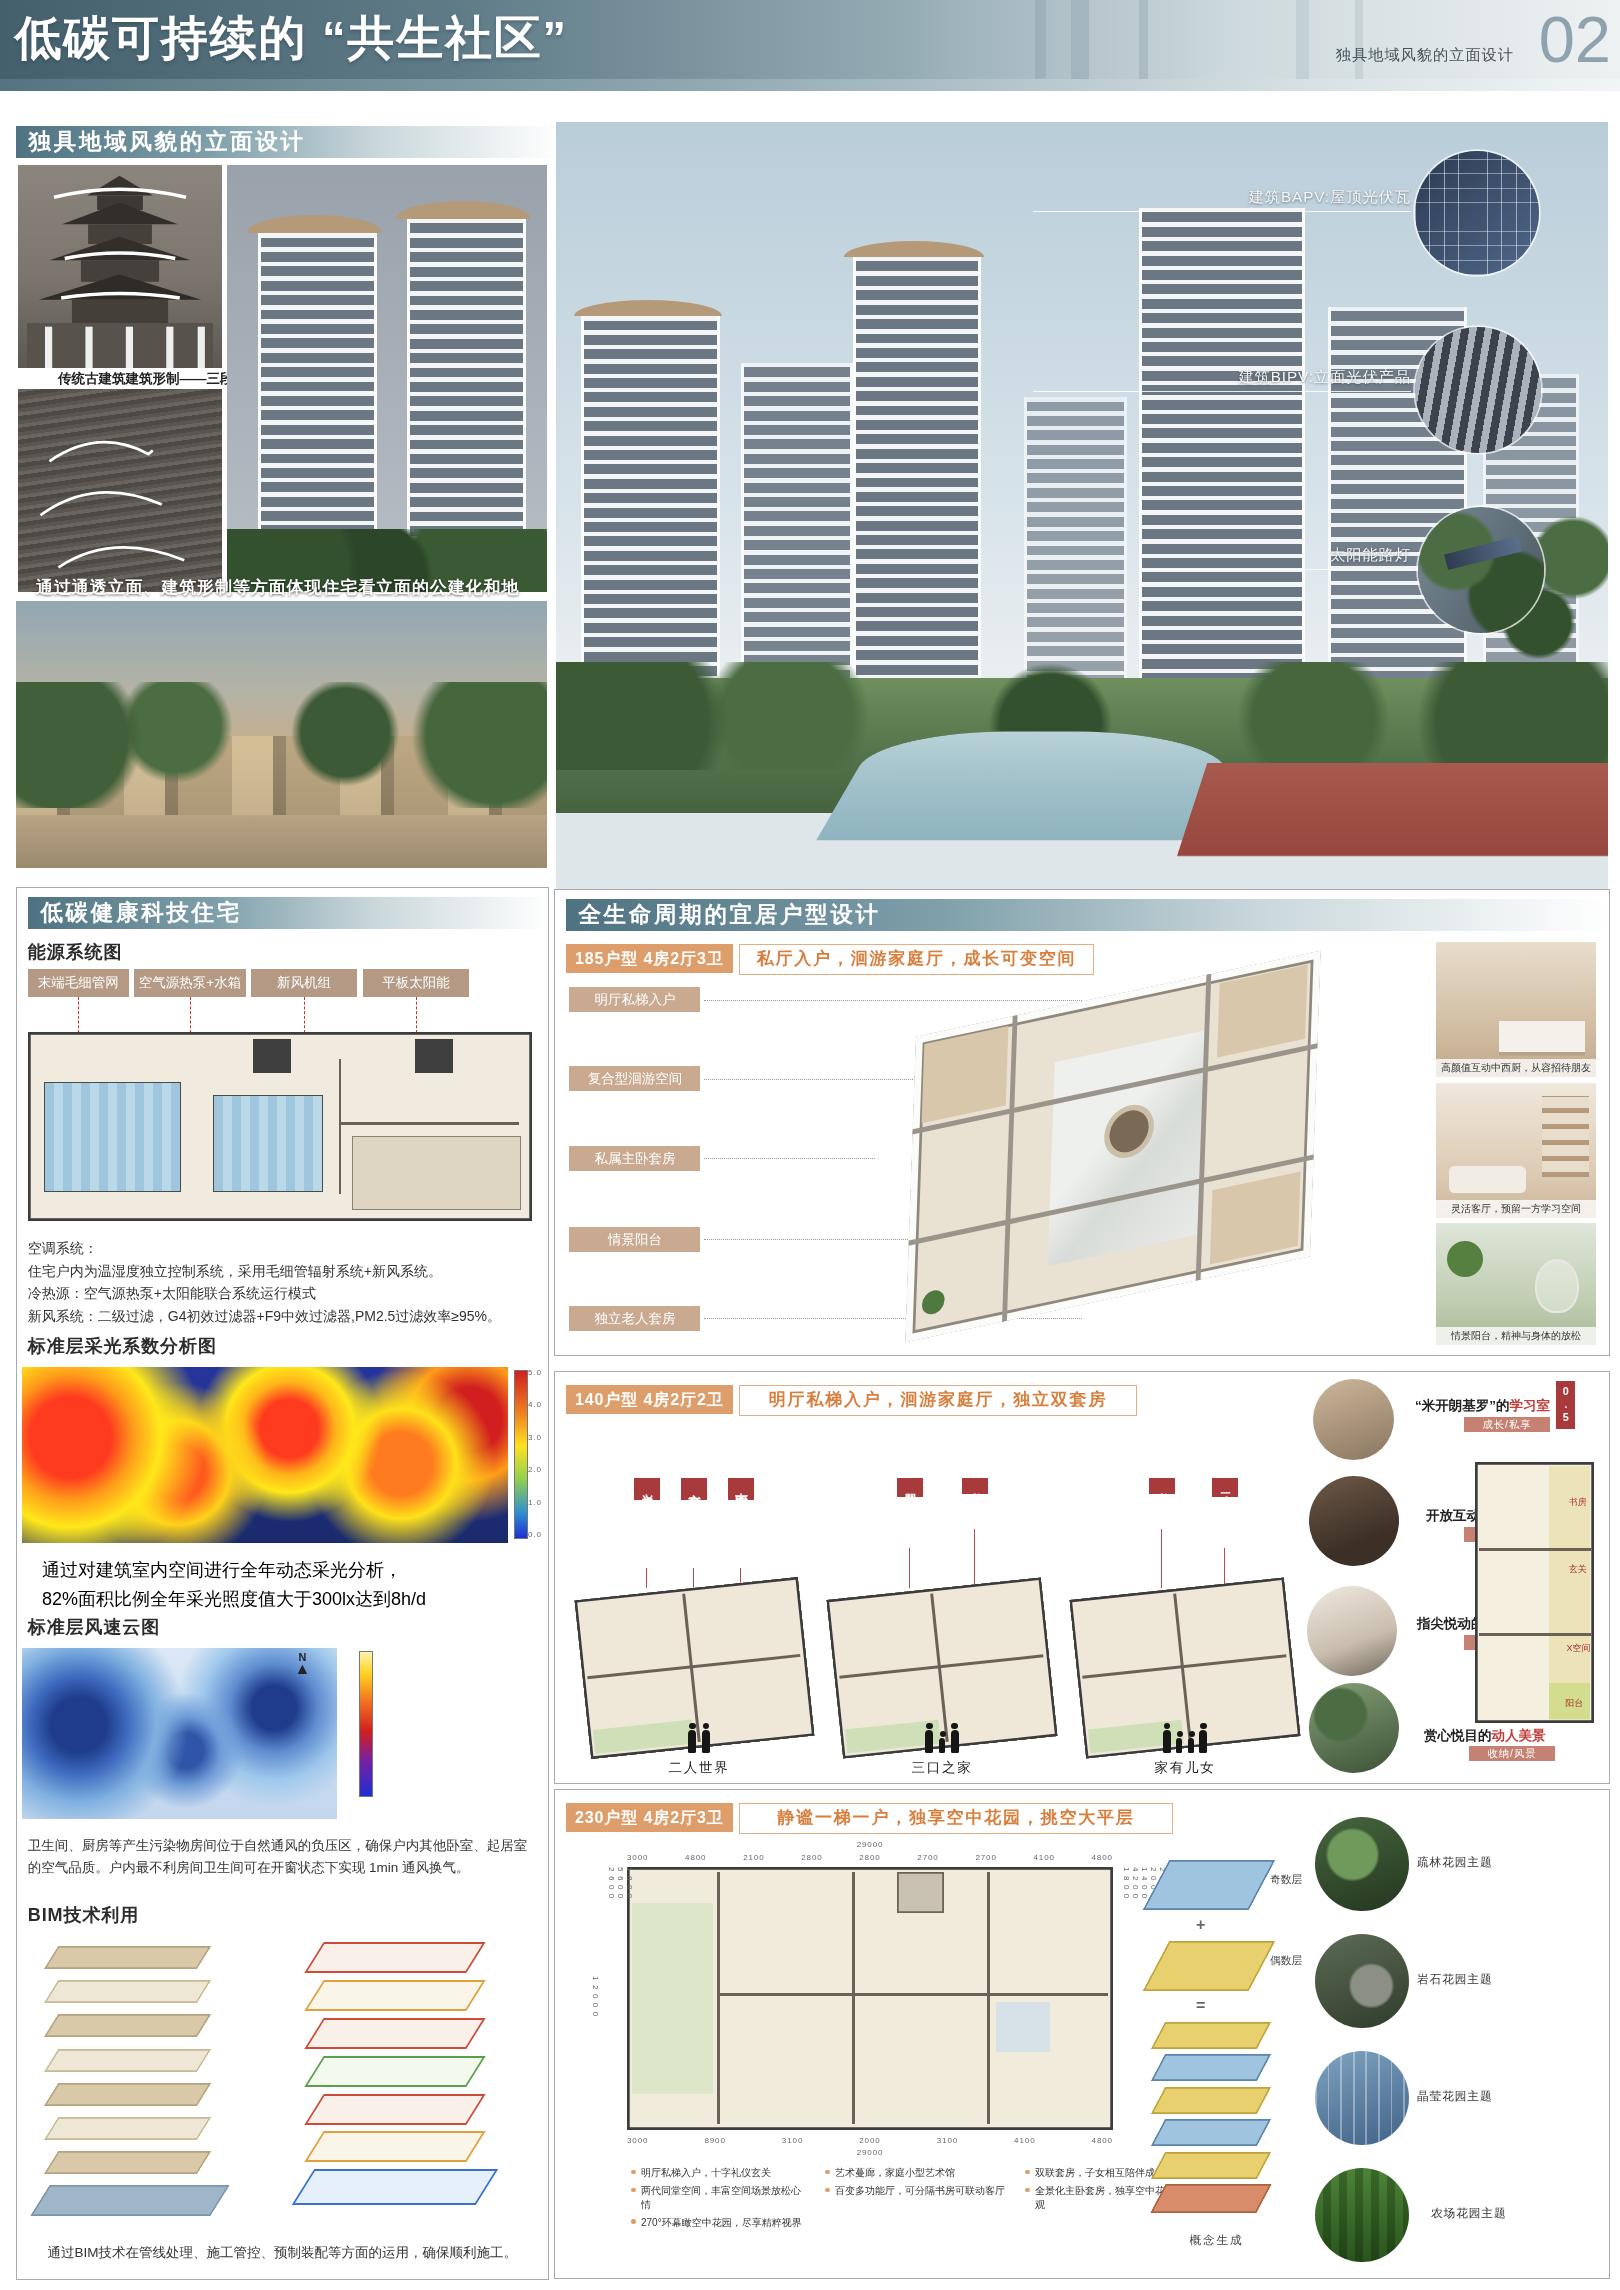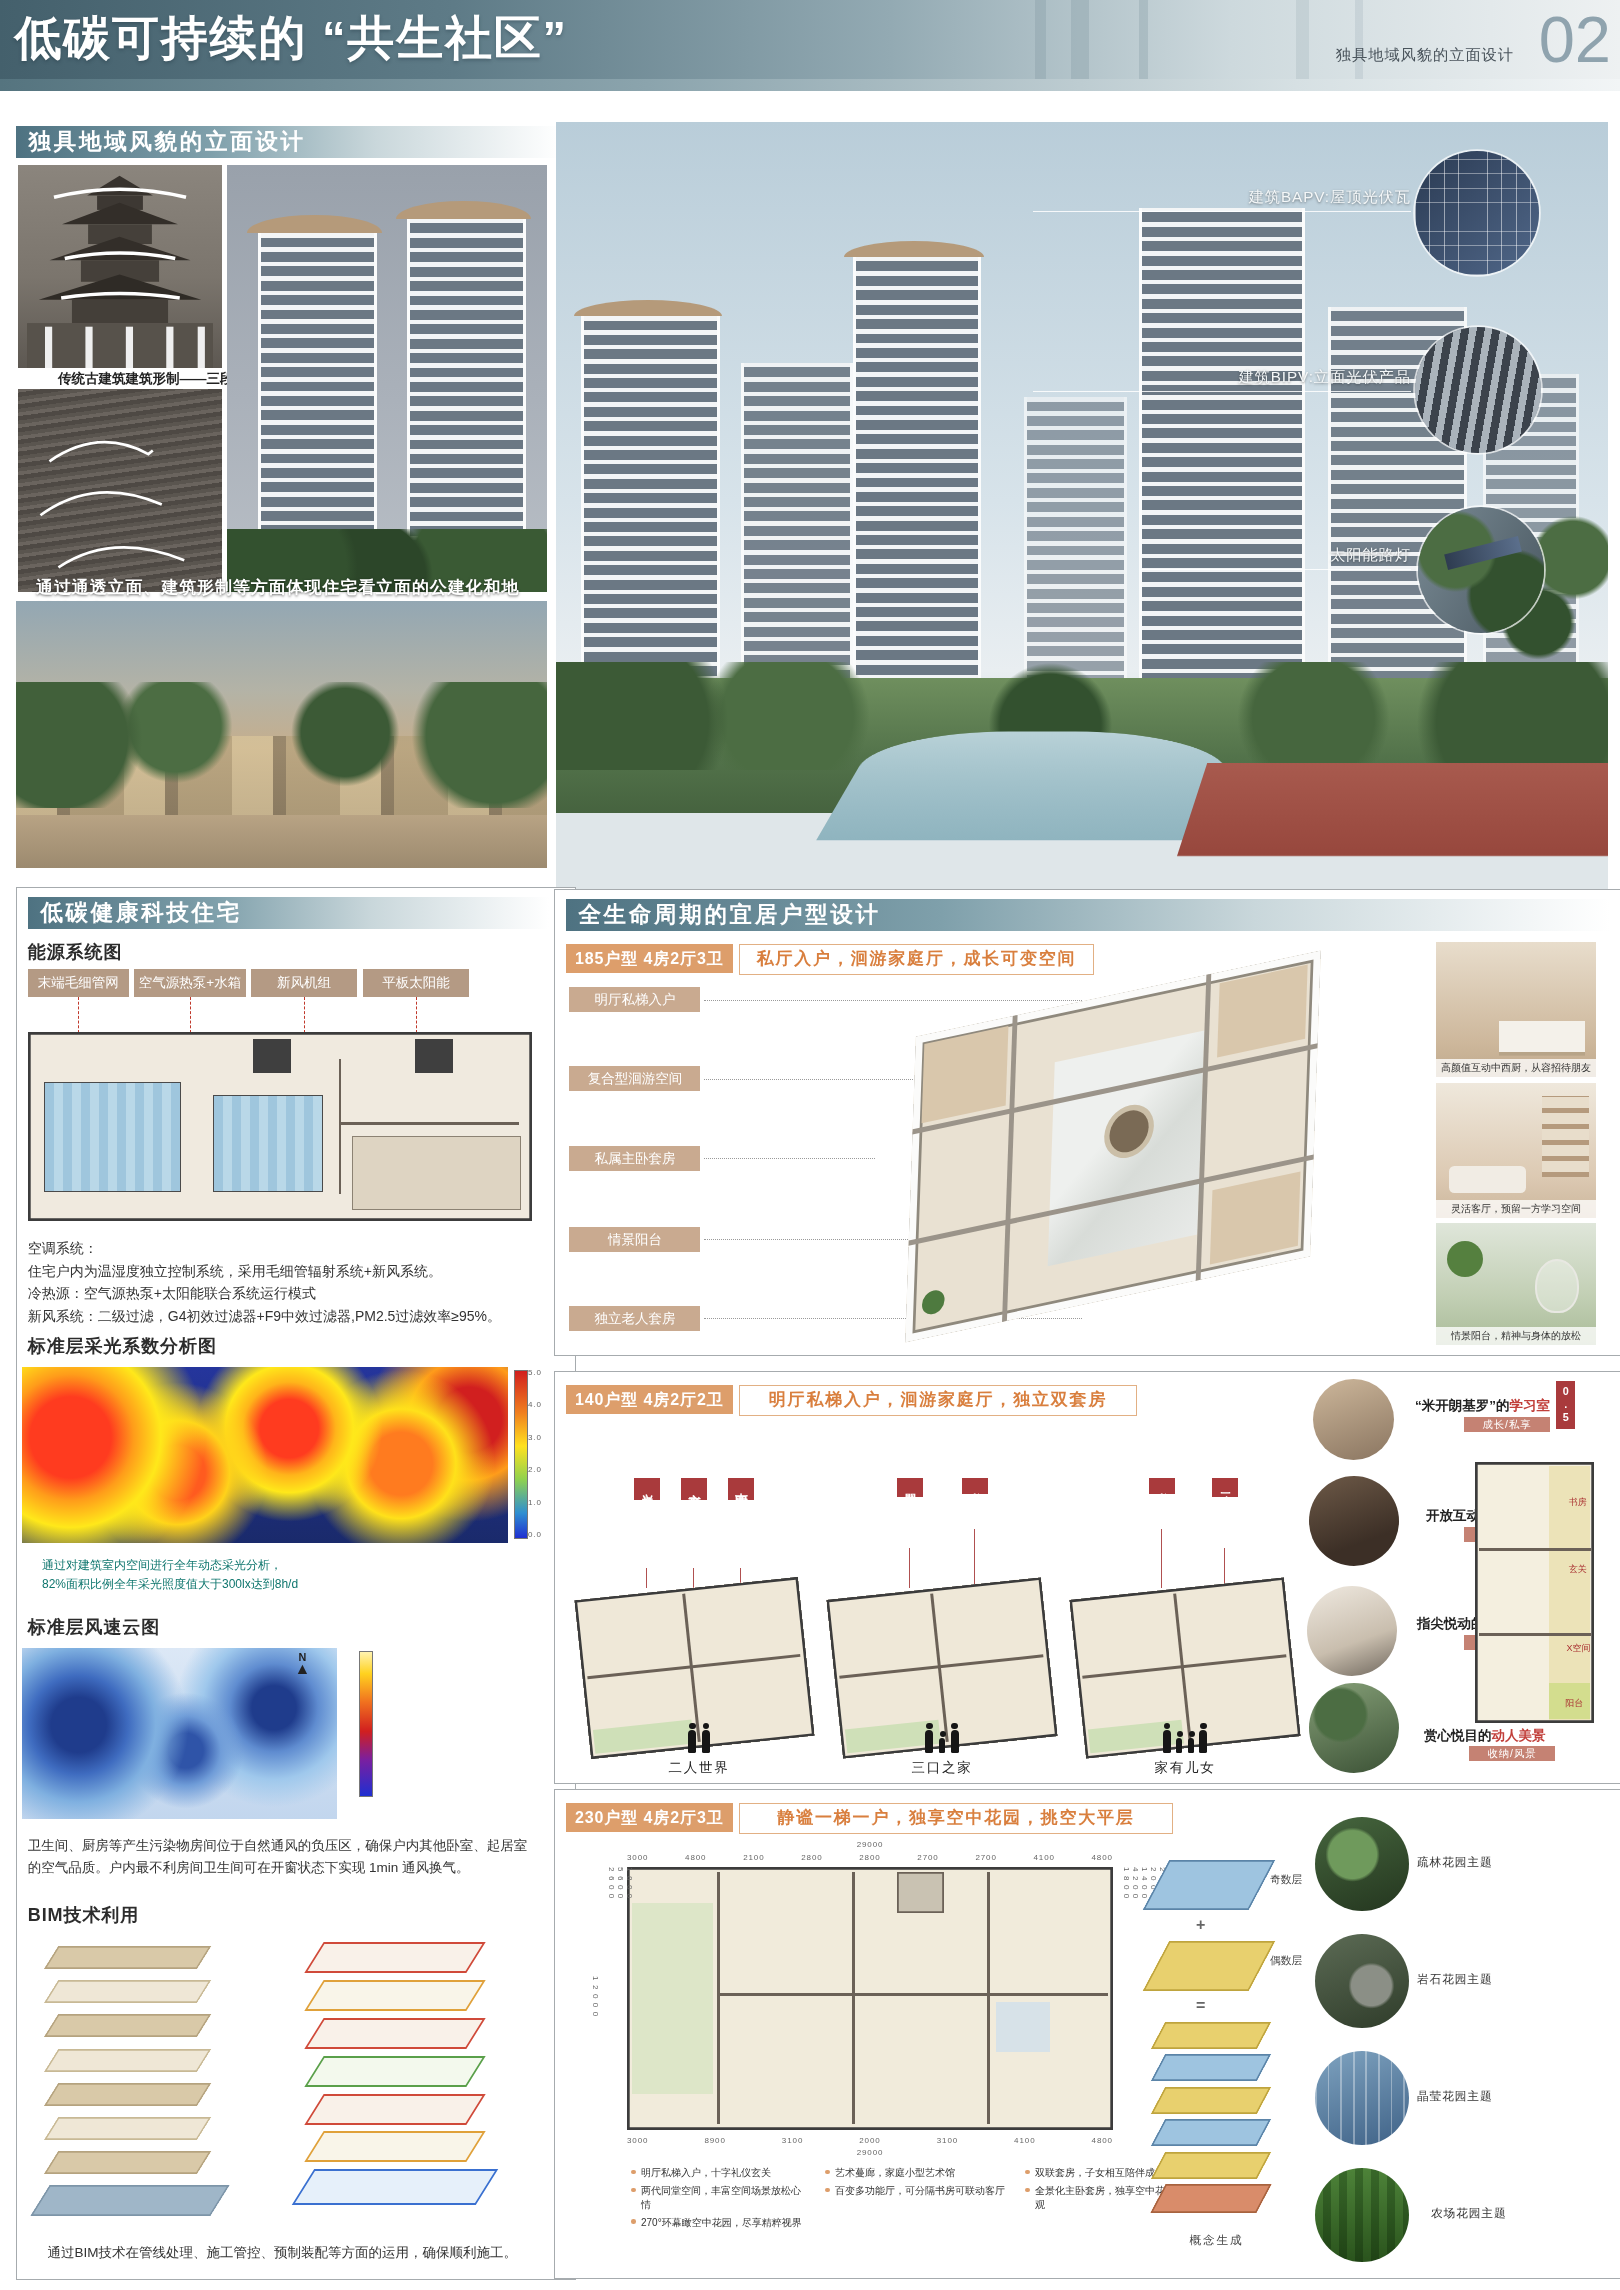--- a/index.html
+++ b/index.html
@@ -22,7 +22,7 @@
   .capsm{font-size:10px;color:#333;background:rgba(255,255,255,.78);text-align:center;line-height:18px;}
   .dim{font-size:8px;color:#666;letter-spacing:0.9px;}
   .vdim{writing-mode:vertical-rl;font-size:8px;color:#666;letter-spacing:4.5px;}
-  .box{border:0.9px solid #a6abae;background:#fff;padding-left:27px;}
+  .box{border:0.9px solid #a6abae;background:#fff;}
   .annl{color:#f4f7f8;font-size:15.3px;text-align:right;border-bottom:0.9px solid rgba(255,255,255,.85);padding-bottom:2.7px;text-shadow:0 0.9px 2.7px rgba(0,0,0,.45);letter-spacing:0.9px;}
   .circ{border-radius:50%;box-shadow:0 0 0 1.8px rgba(255,255,255,.7);overflow:hidden;}
   .tower{background:repeating-linear-gradient(180deg,#f3f5f6 0 4.5px,#6b7884 4.5px 14.4px);border-left:3.6px solid #fbfcfc;border-right:3.6px solid #fbfcfc;}

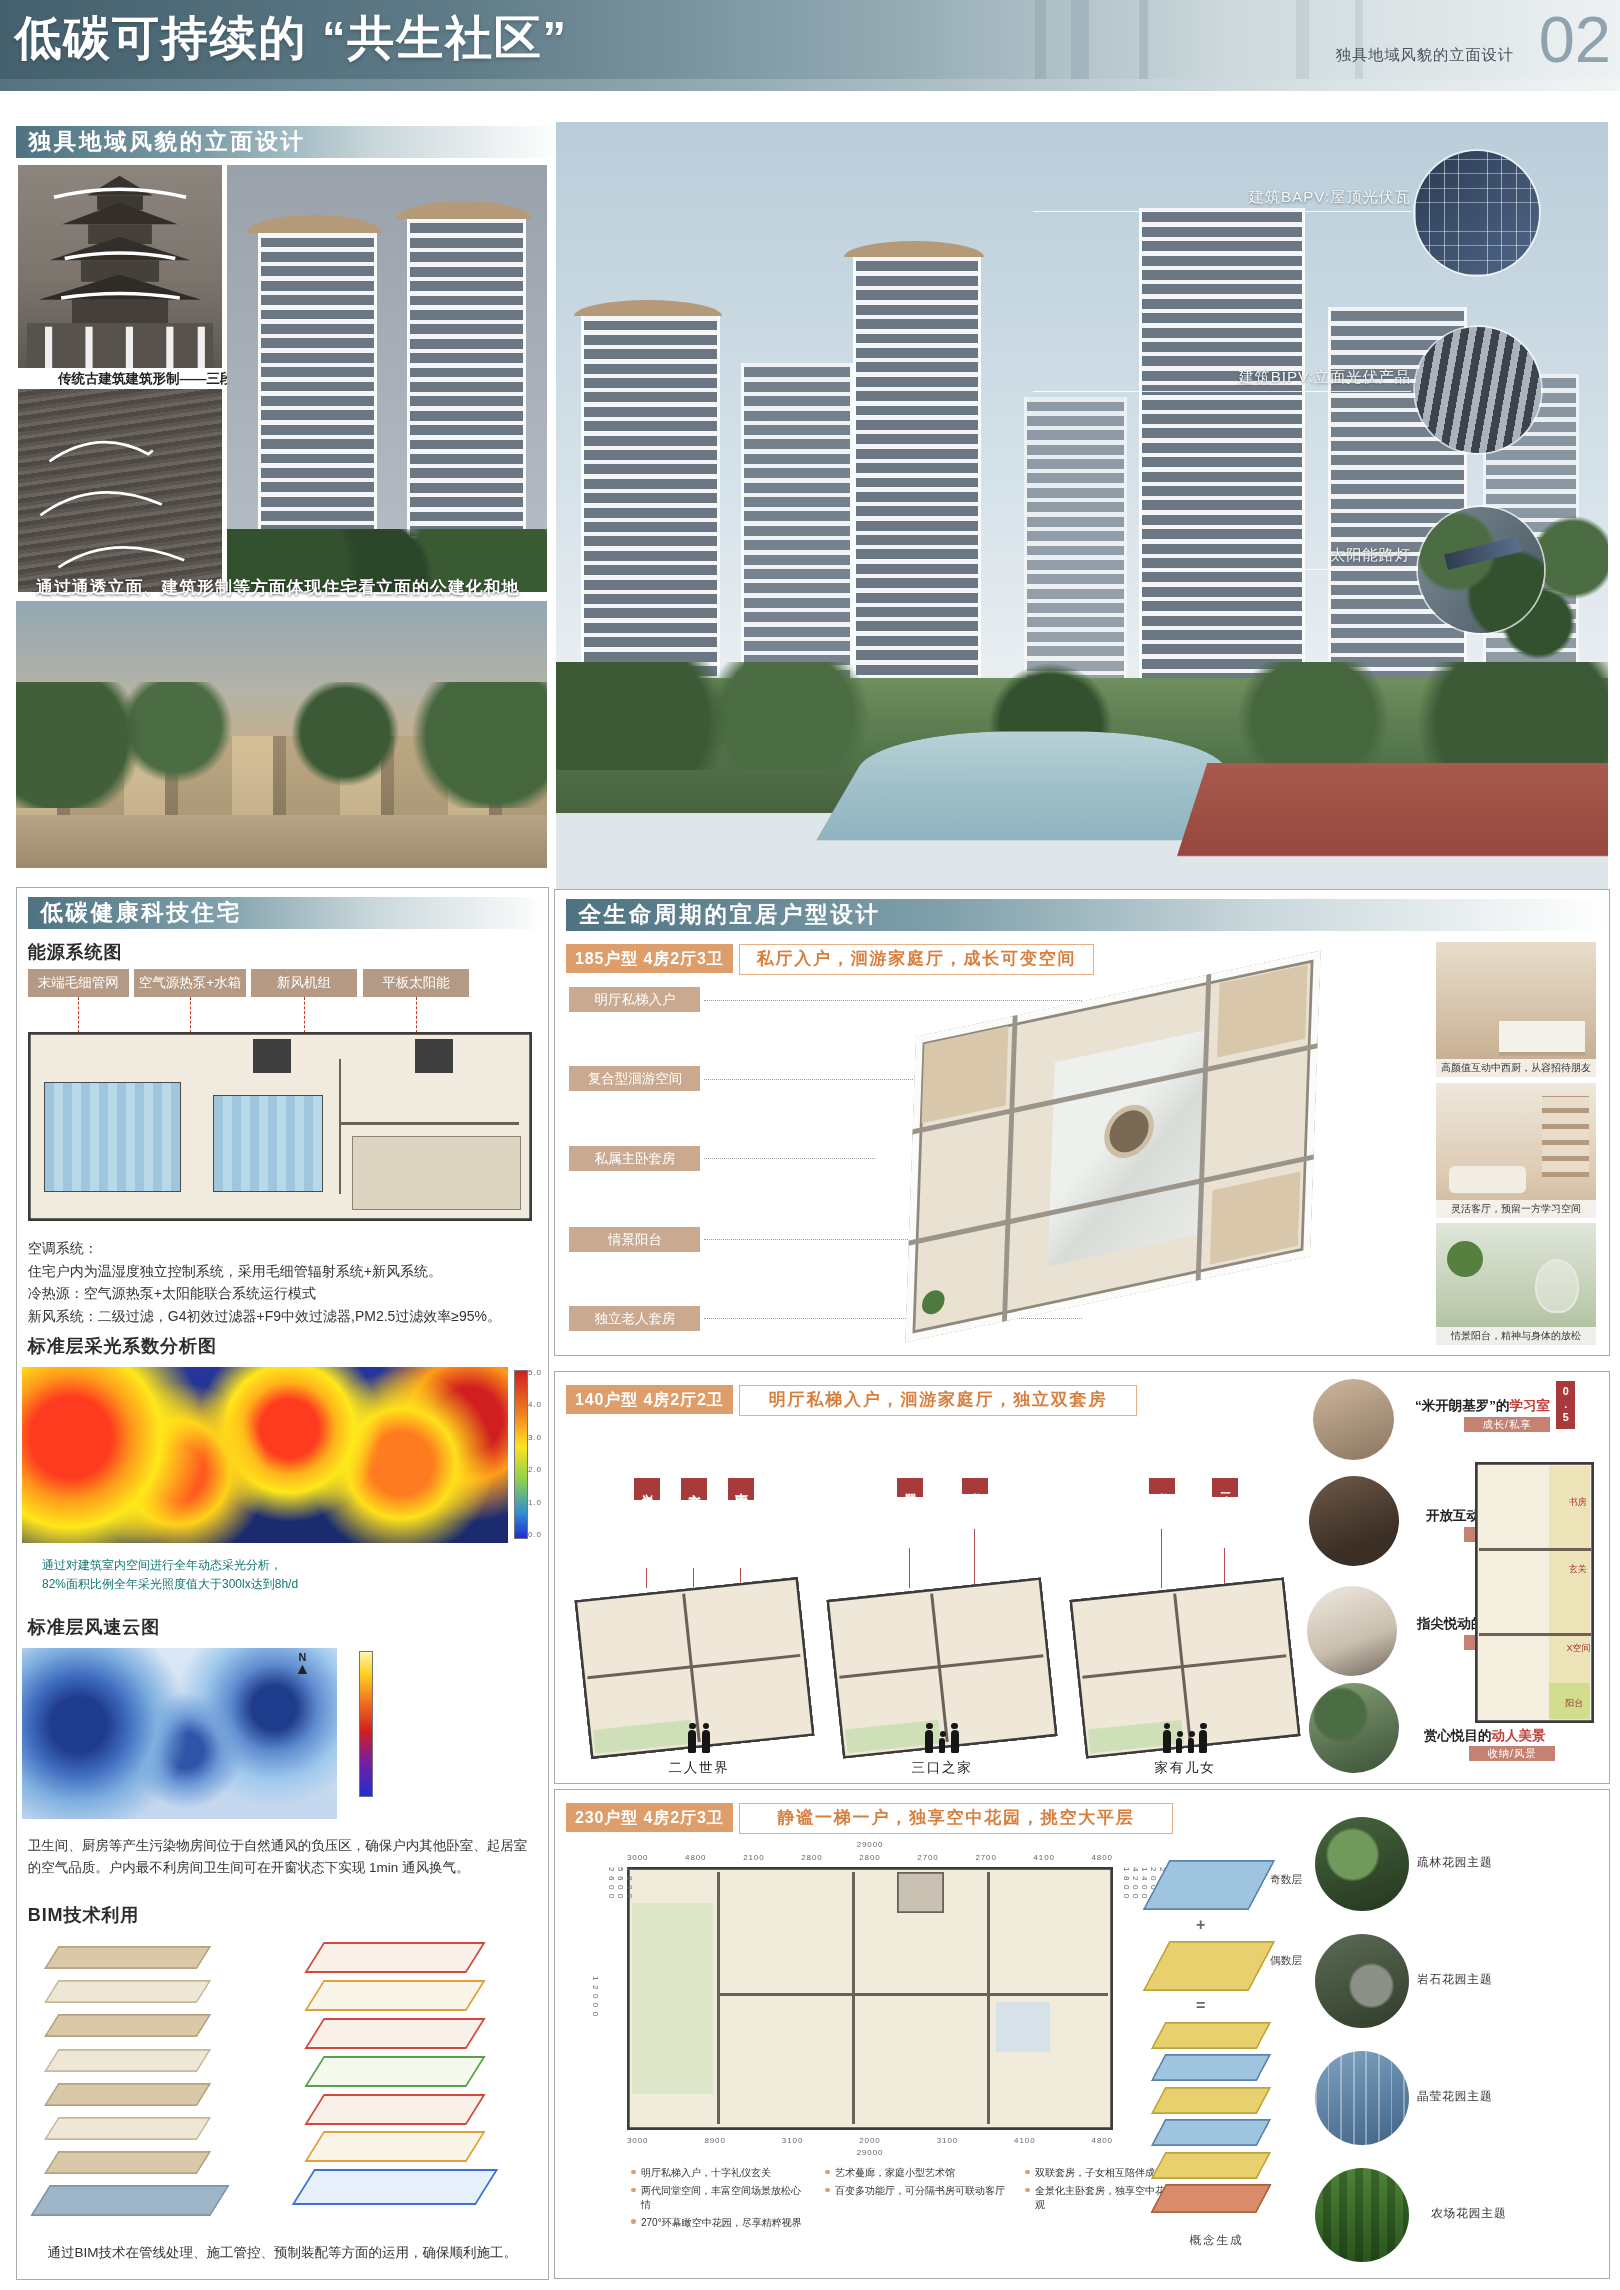--- a/index.html
+++ b/index.html
@@ -177,7 +177,7 @@
       <span class="dim">1.0</span>
       <span class="dim">0.0</span>
     </div>
-    <div class="abs" style="left:25px;top:668px;width:486px;font-size:12px;color:#0f766e;line-height:1.6;">
+    <div class="abs" style="left:25px;top:668px;width:486px;font-size:18px;color:#000000;line-height:1.6;">
       <div>通过对建筑室内空间进行全年动态采光分析，</div>
       <div>82%面积比例全年采光照度值大于300lx达到8h/d</div>
     </div>

